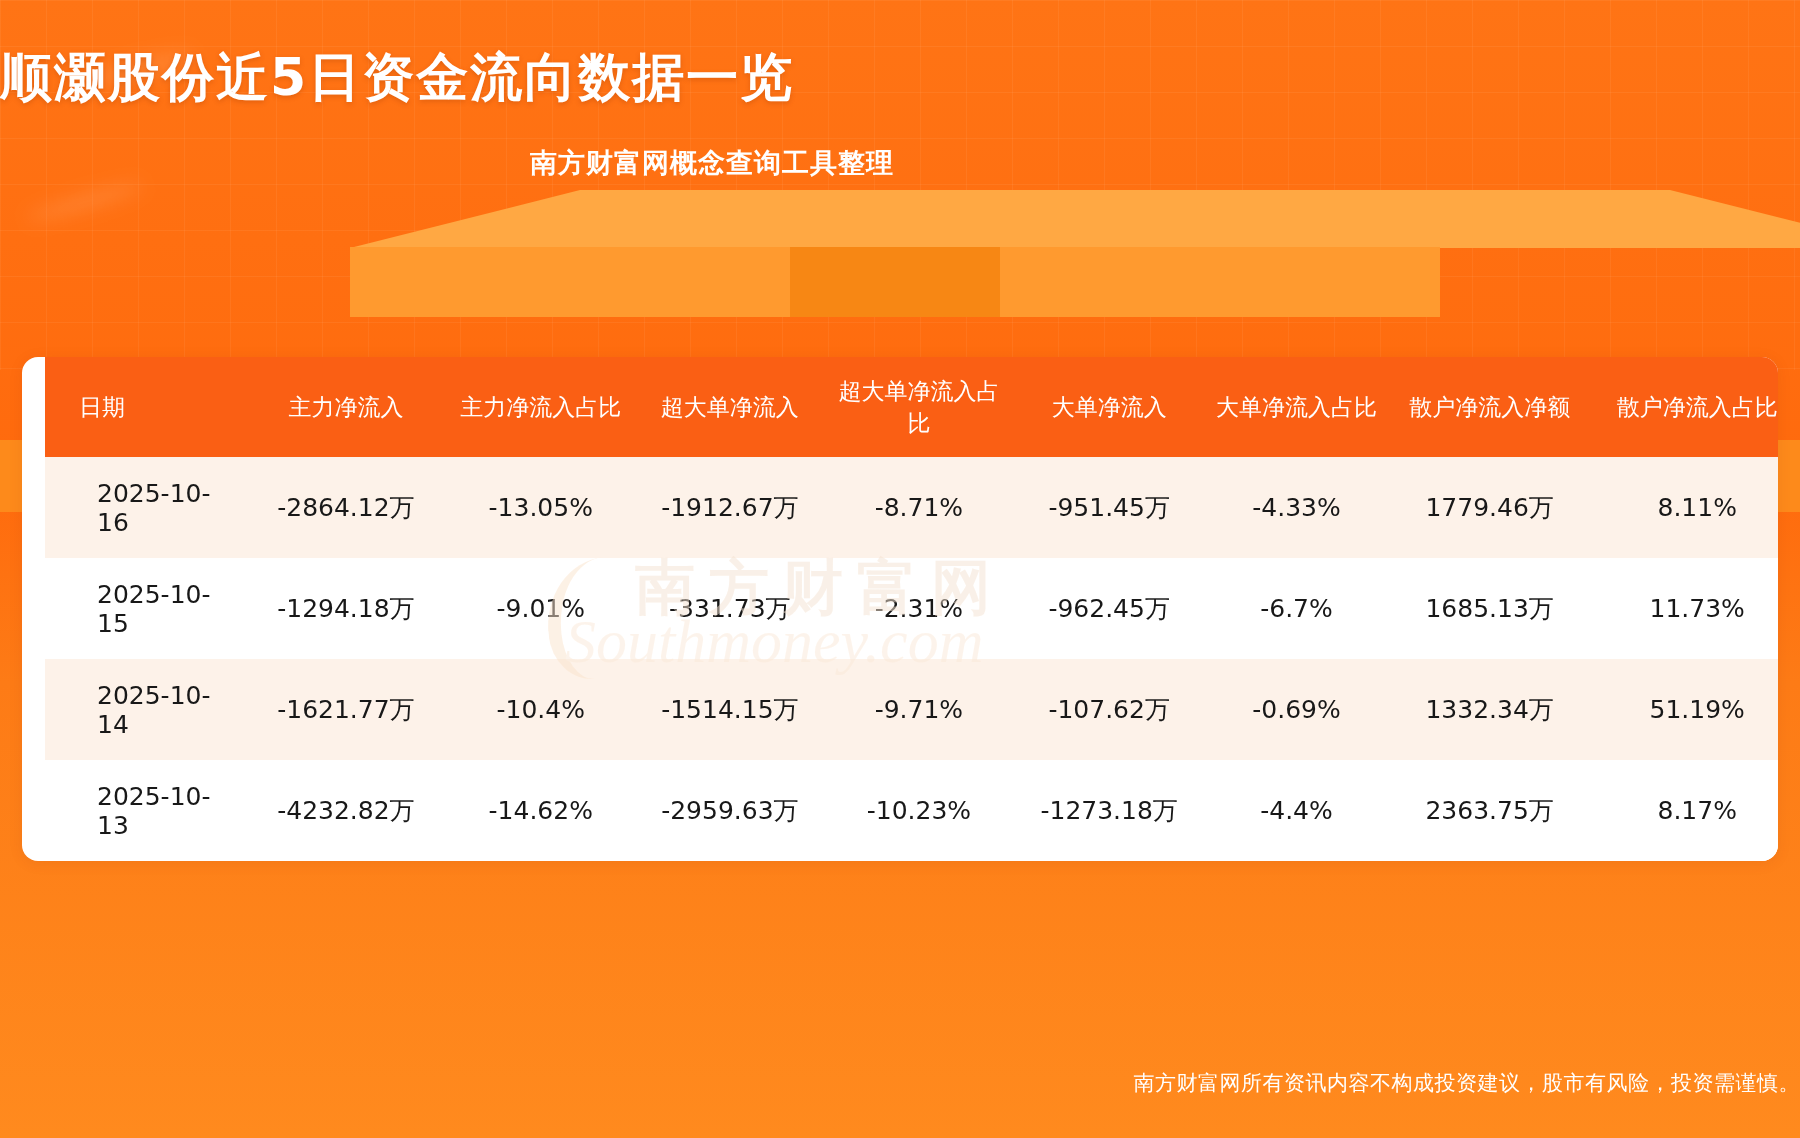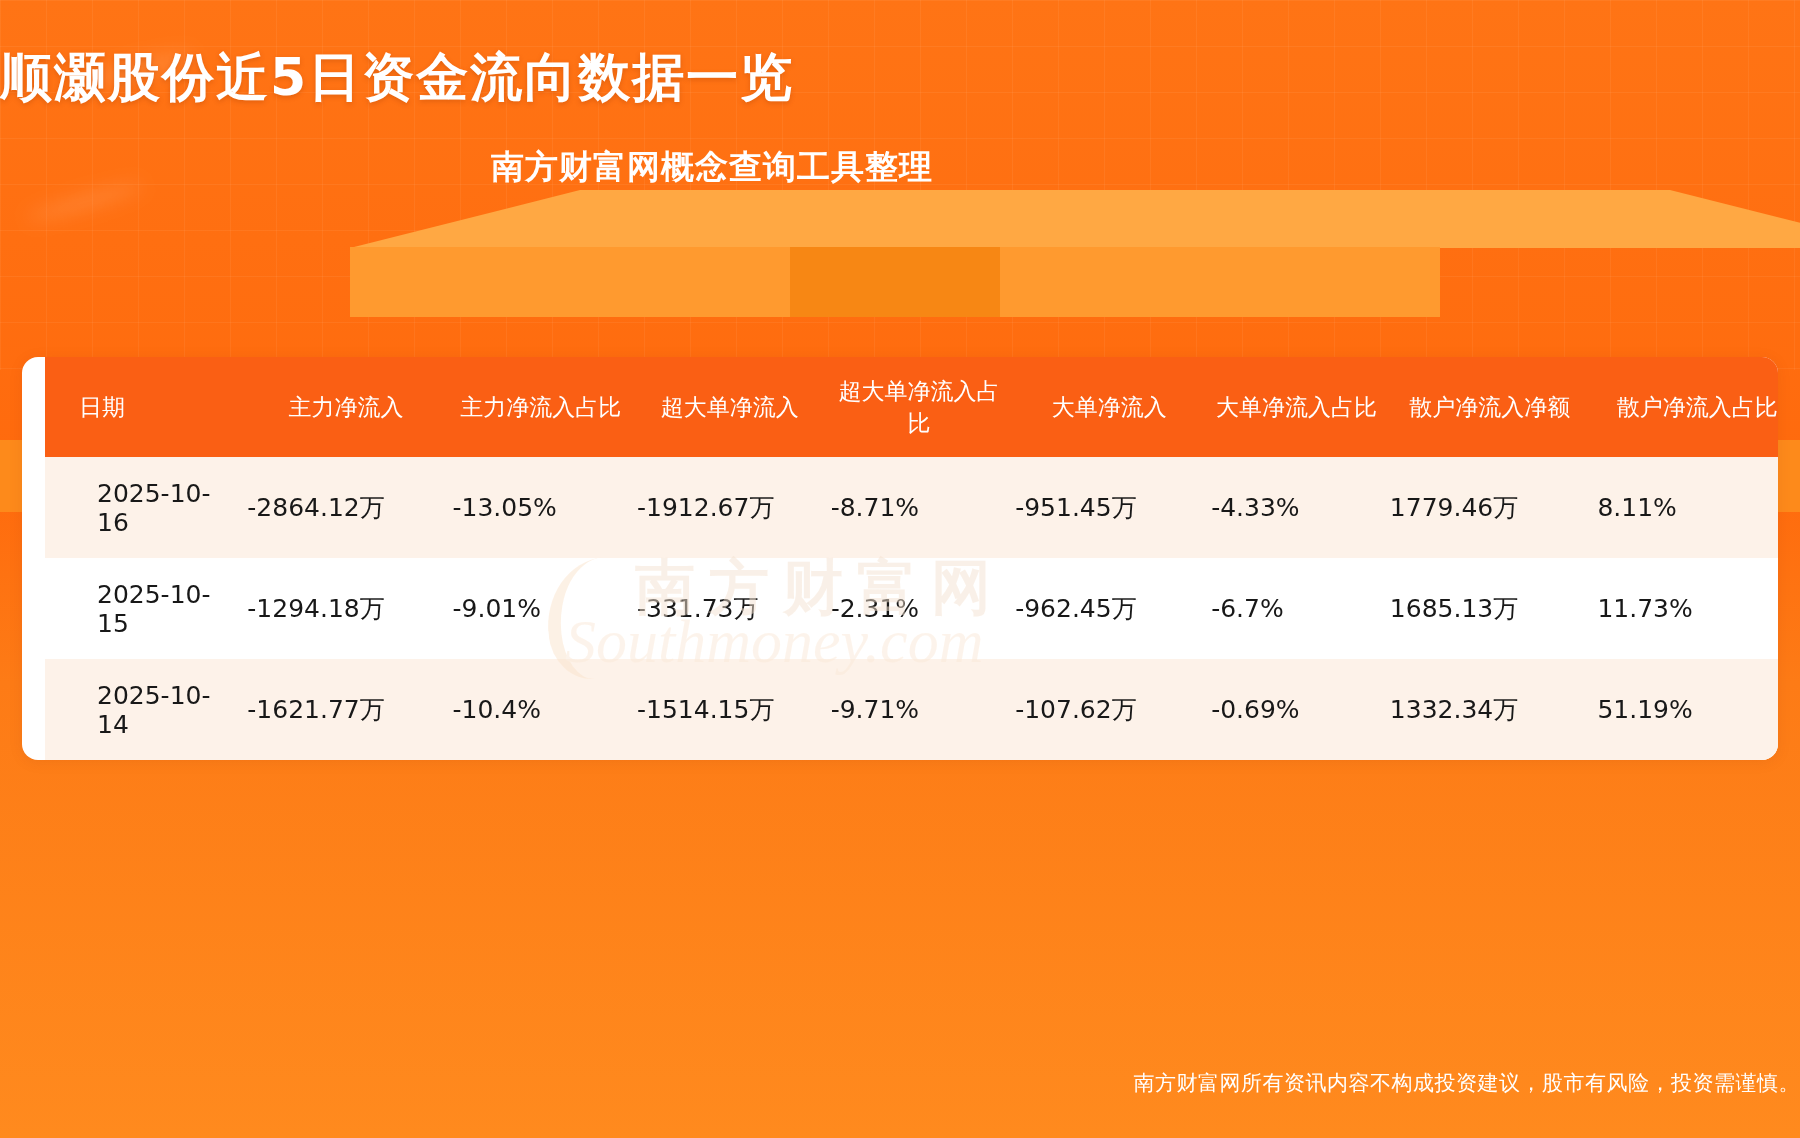--- a/index.html
+++ b/index.html
@@ -95,7 +95,7 @@
     width: 1424px;
     text-align: center;
     color: #ffffff;
-    font-size: 33px;
+    font-size: 27px;
     font-weight: bold;
     letter-spacing: 1px;
     font-family: Liberation Sans, sans-serif;

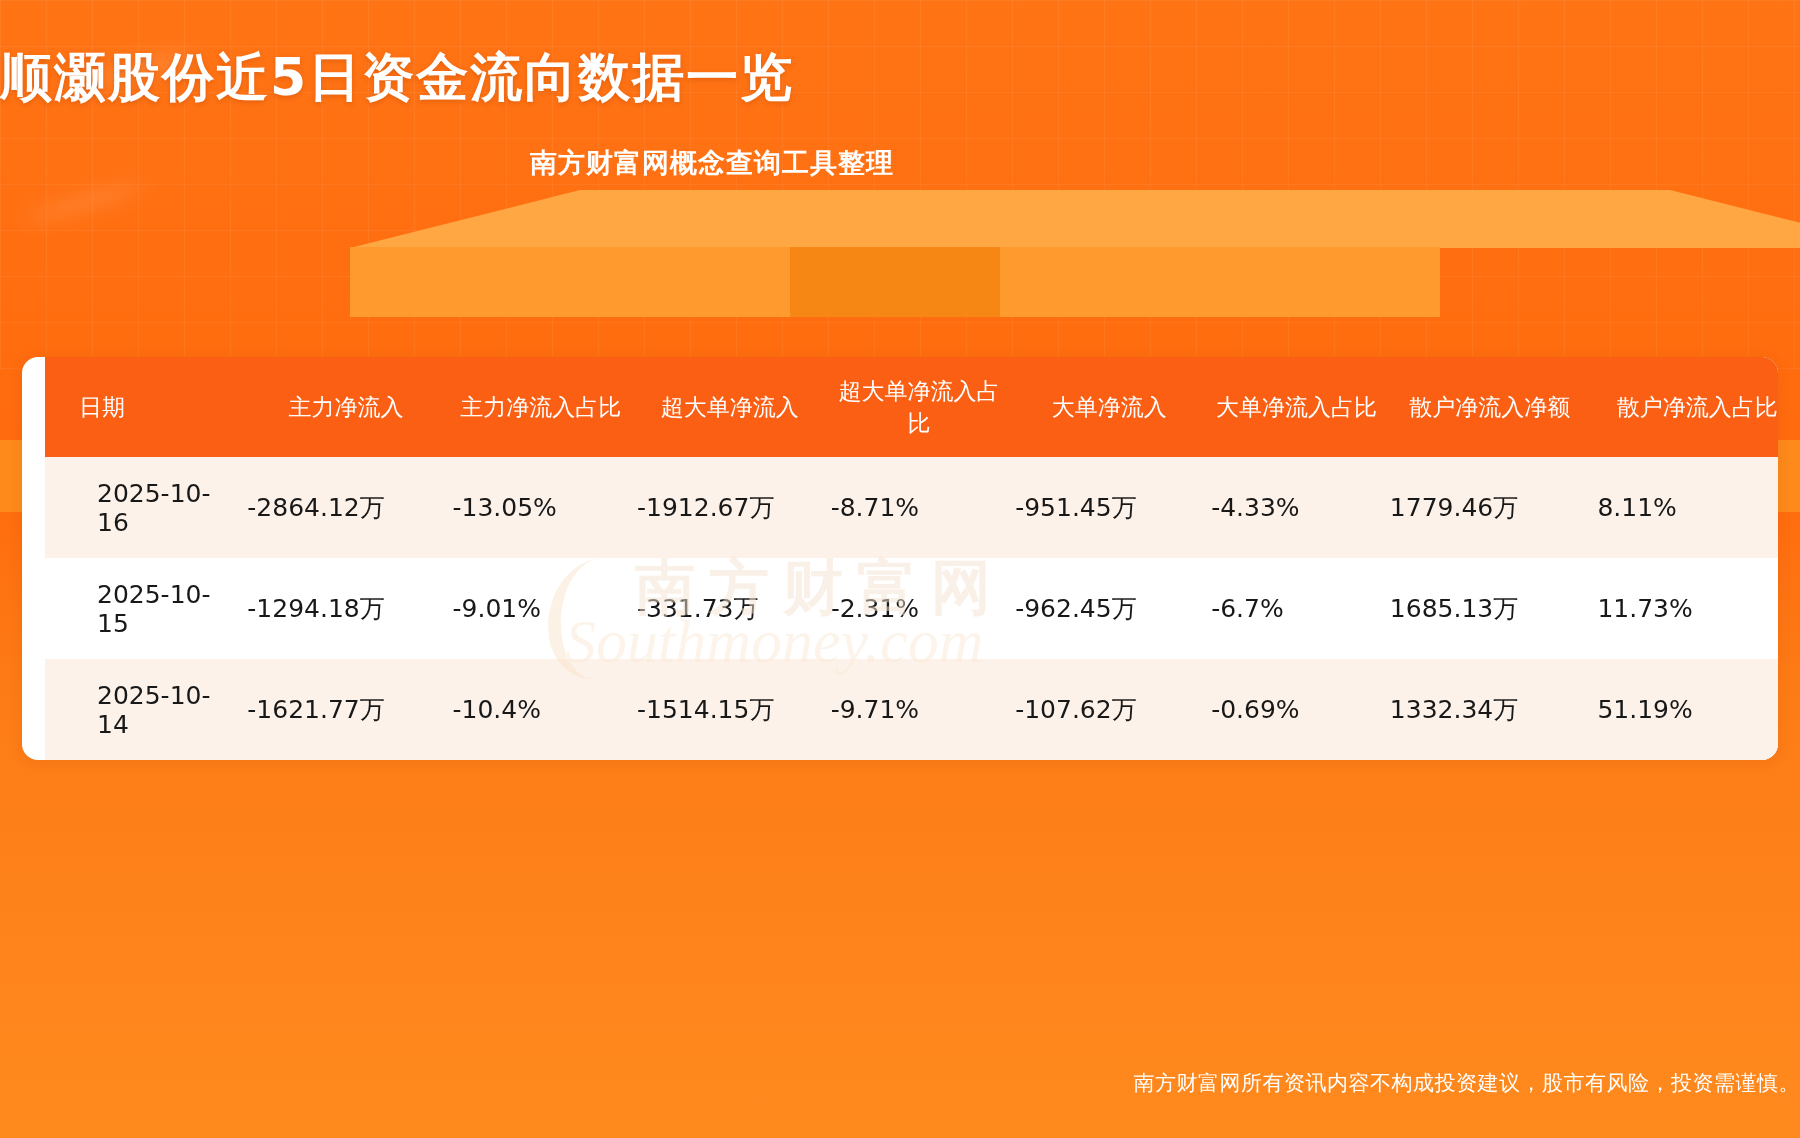--- a/index.html
+++ b/index.html
@@ -137,7 +137,7 @@
     font-size: 25px;
     color: #181818;
     height: 101px;
-    text-align: left;
+    text-align: center;
     vertical-align: middle;
     padding: 0 4px;
     font-family: "DejaVu Sans", "Liberation Sans", sans-serif;

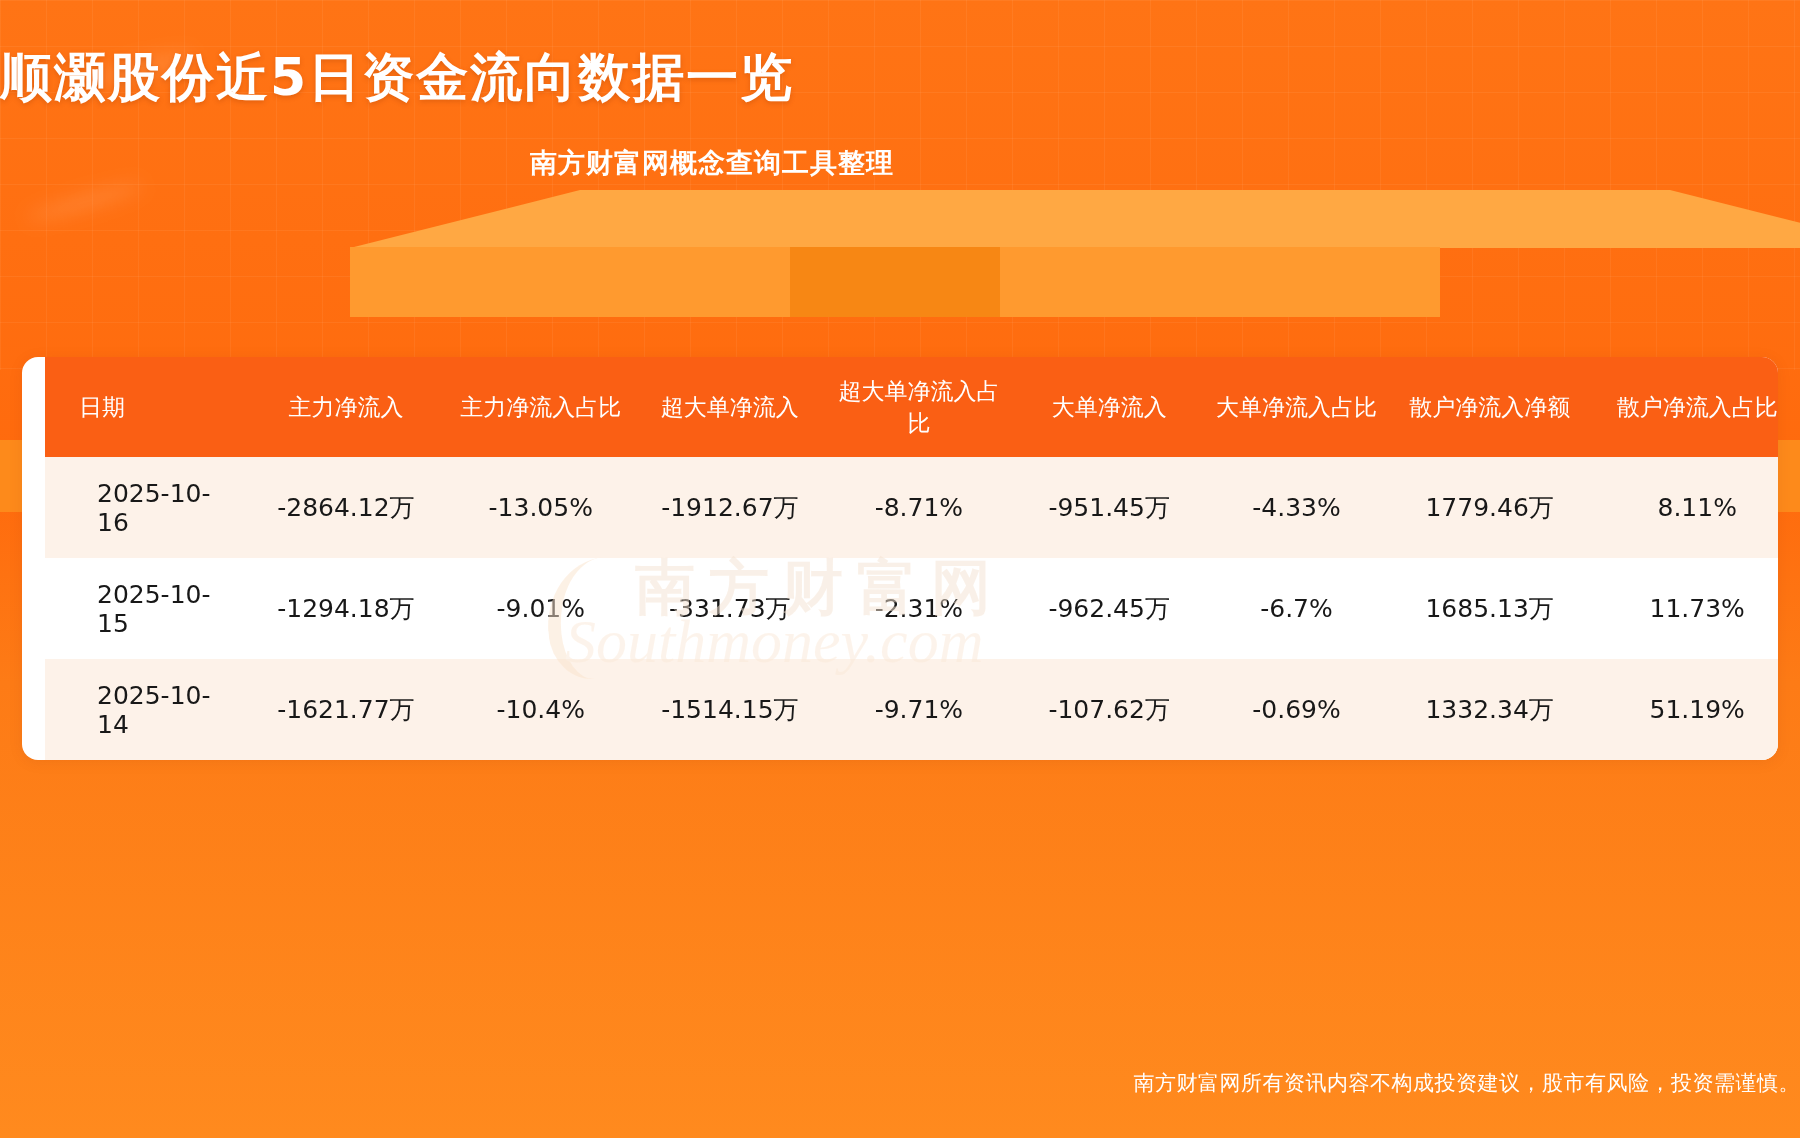--- a/index.html
+++ b/index.html
@@ -301,6 +301,17 @@
           <td>1332.34万</td>
           <td>51.19%</td>
         </tr>
+        <tr>
+          <td class="col-date">2025-10-13</td>
+          <td>-4232.82万</td>
+          <td>-14.62%</td>
+          <td>-2959.63万</td>
+          <td>-10.23%</td>
+          <td>-1273.18万</td>
+          <td>-4.4%</td>
+          <td>2363.75万</td>
+          <td>8.17%</td>
+        </tr>
       </tbody>
     </table>
   </div>

